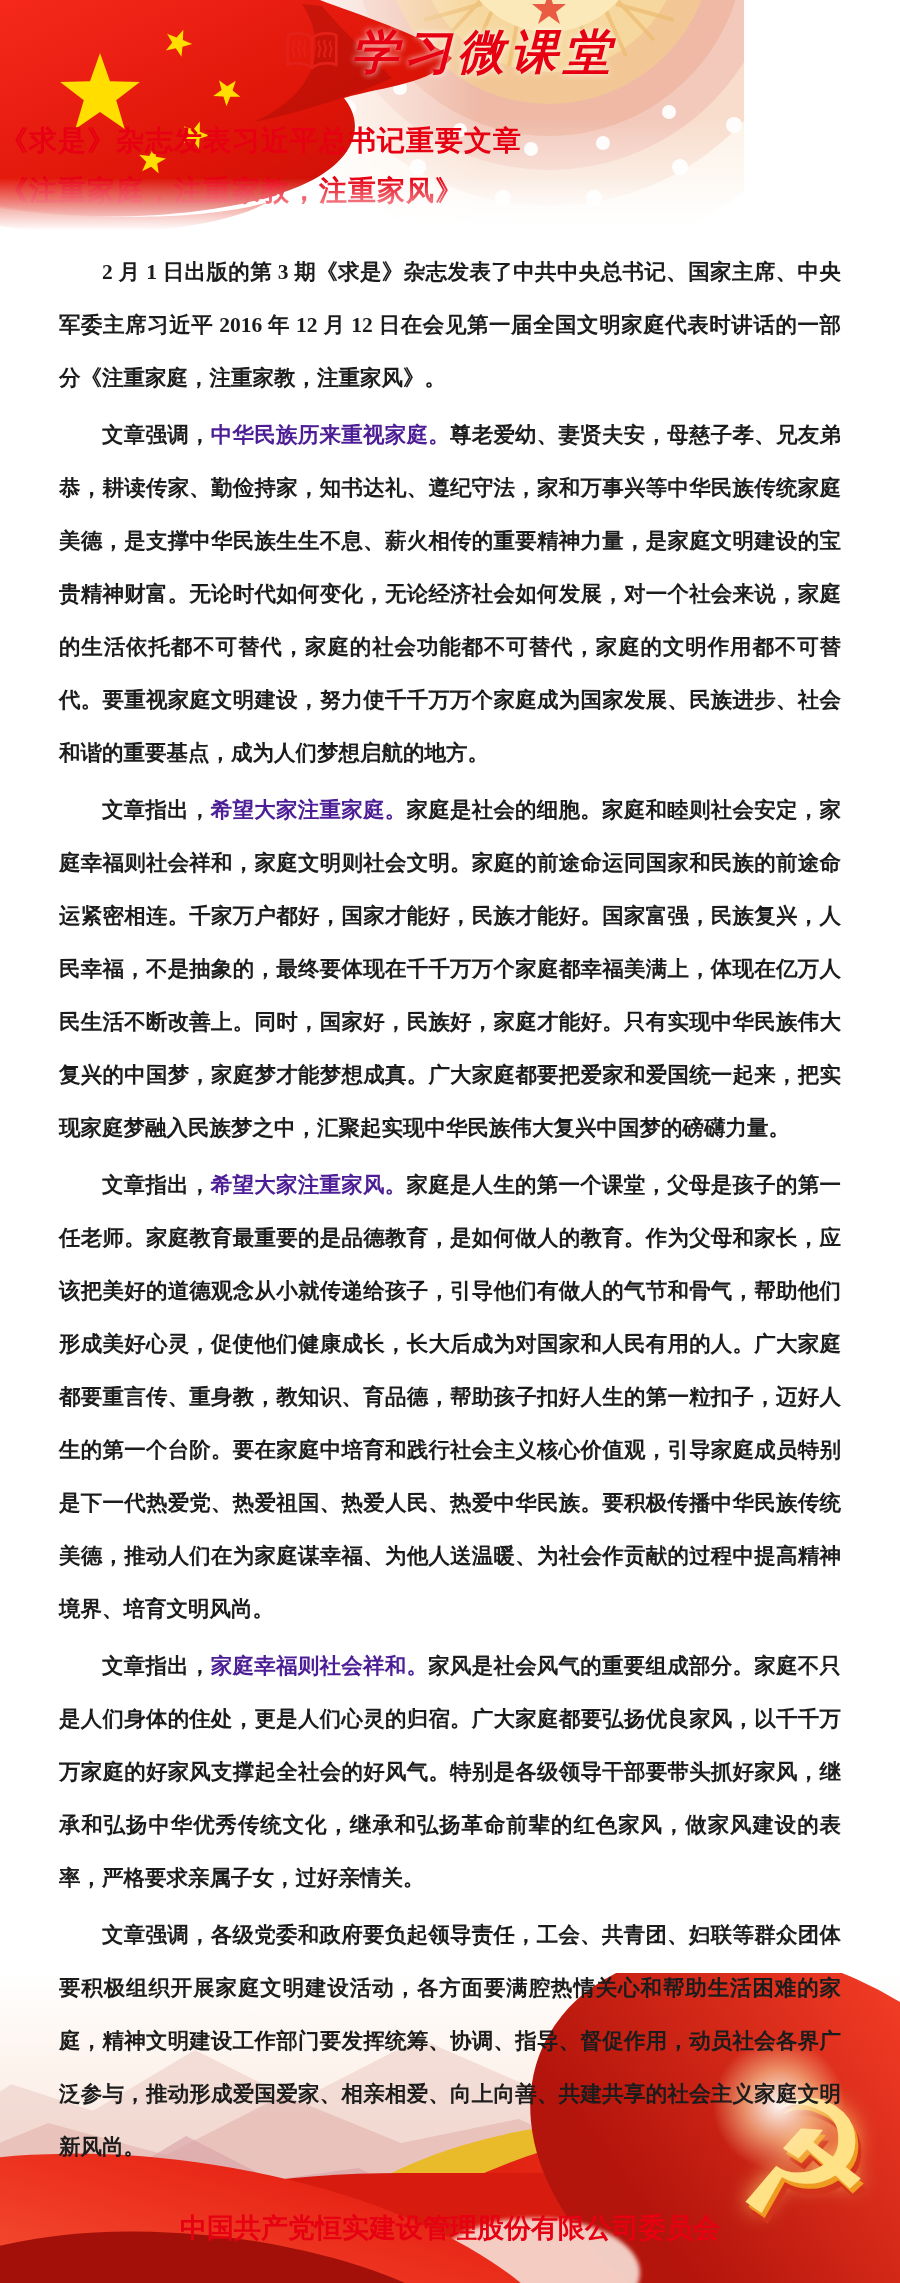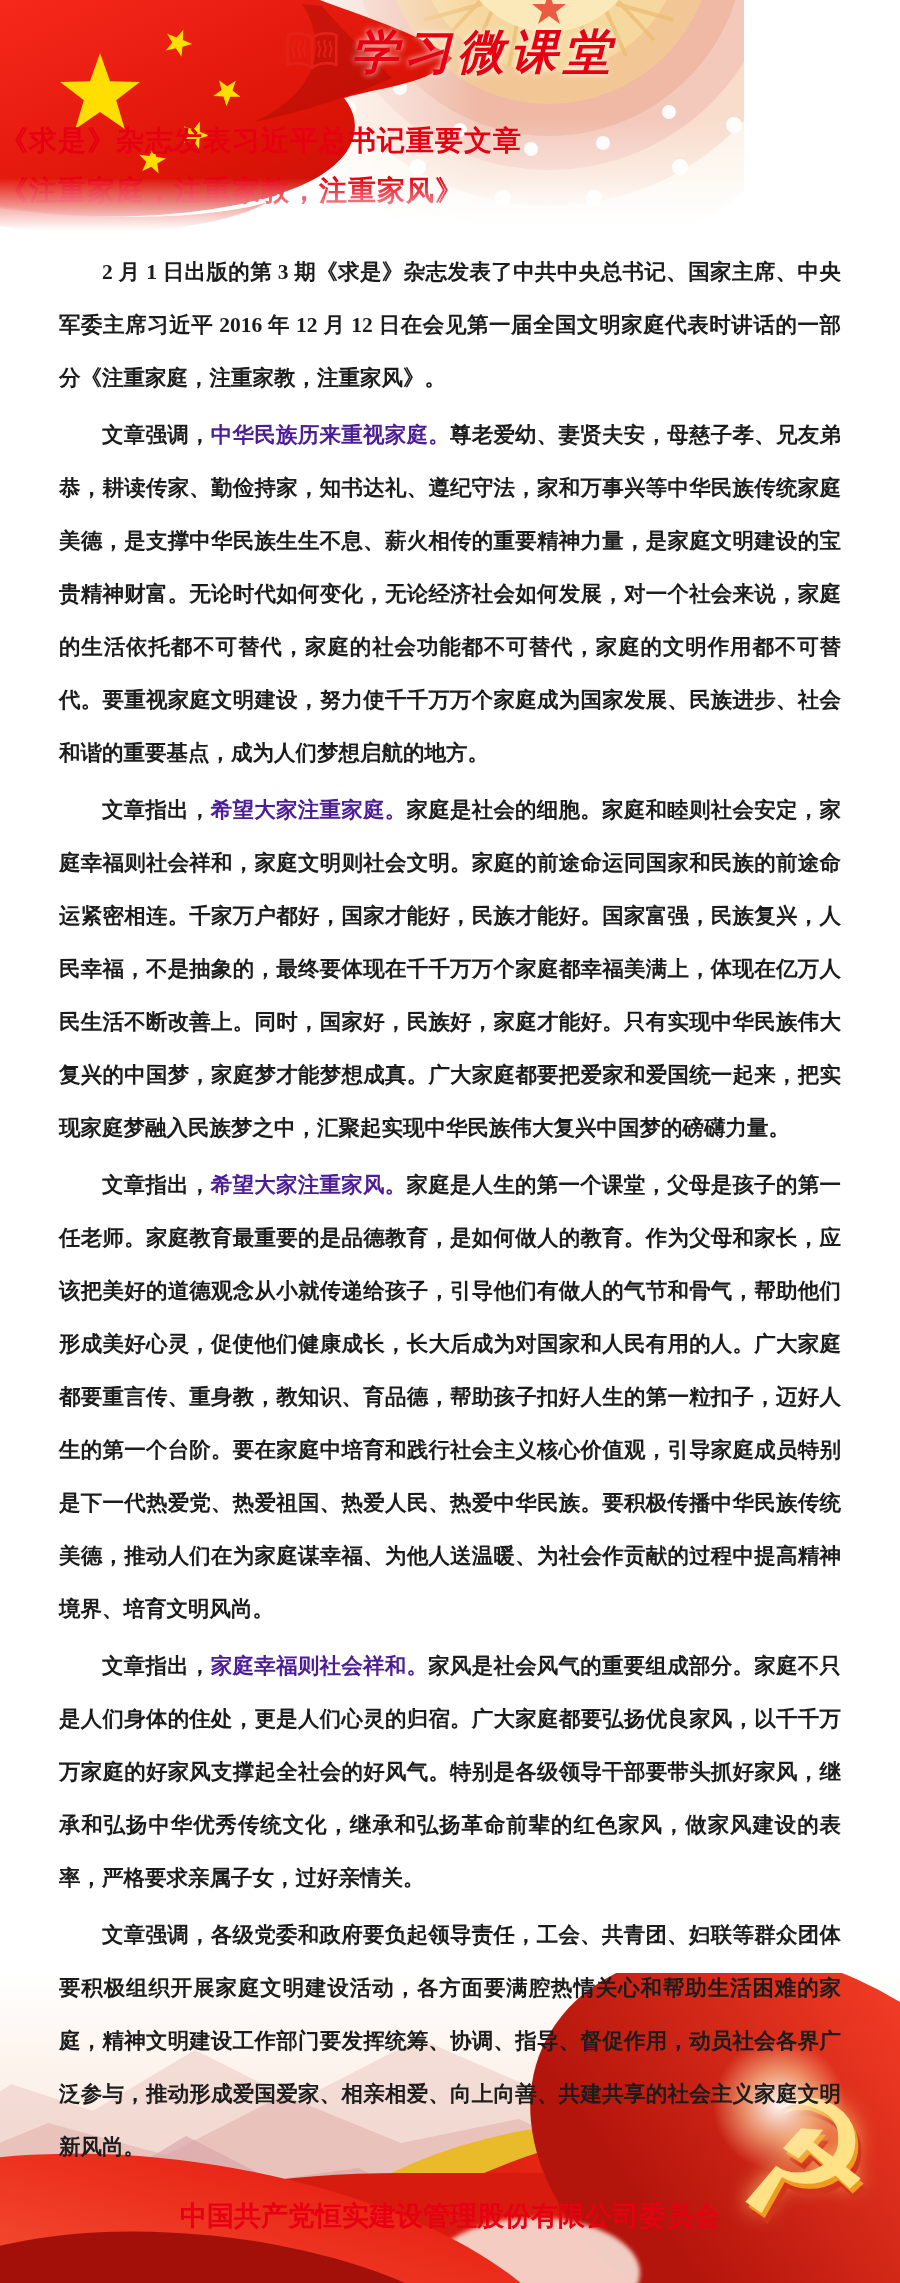--- a/index.html
+++ b/index.html
@@ -29,7 +29,7 @@
   .article p{margin:4px;text-indent:2em;text-align:justify;color:#1c1c1c;
              font-size:21.5px;line-height:53px;font-weight:700;}
   .article .hl{color:#4c1d95;}
-  .signature{margin-top:25px;text-align:center;color:#e60012;font-size:27px;line-height:34px;
+  .signature{margin-top:37px;text-align:center;color:#e60012;font-size:27px;line-height:34px;
              font-weight:900;font-family:"Liberation Sans","DejaVu Sans",sans-serif;}
   .pubdate{margin-top:52px;text-align:right;color:#e60012;font-size:26px;line-height:32px;font-weight:700;}
 

